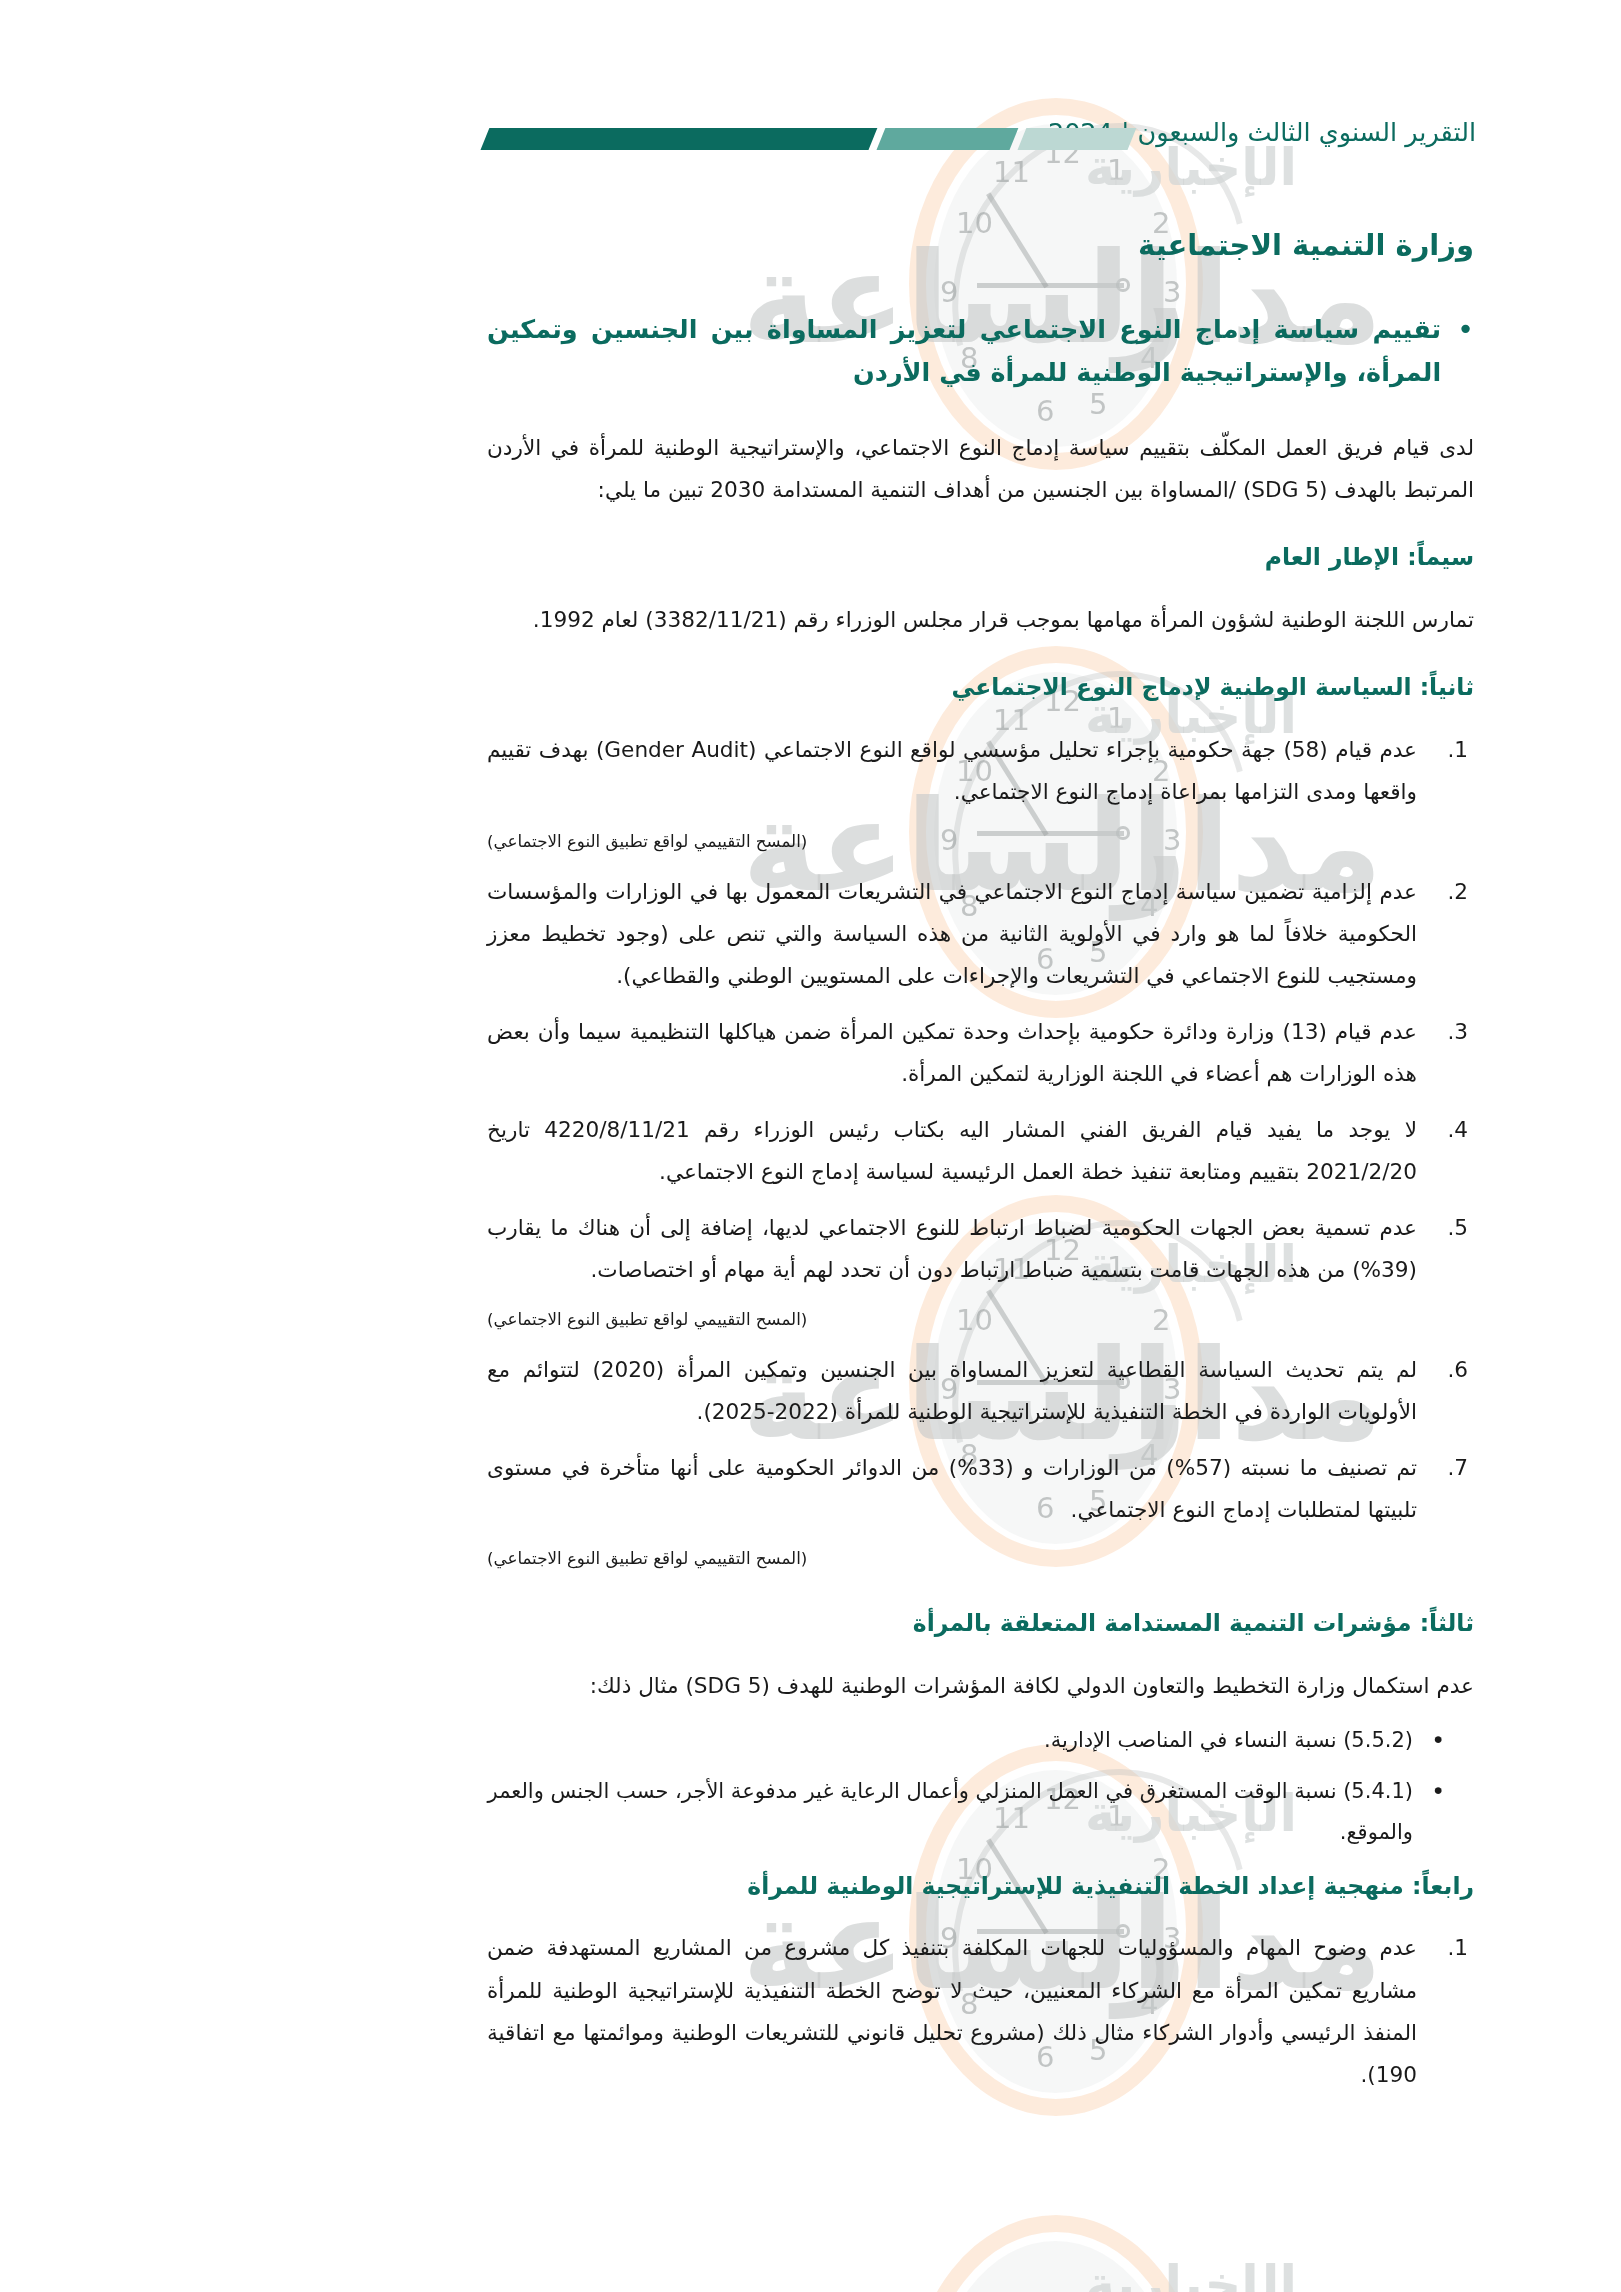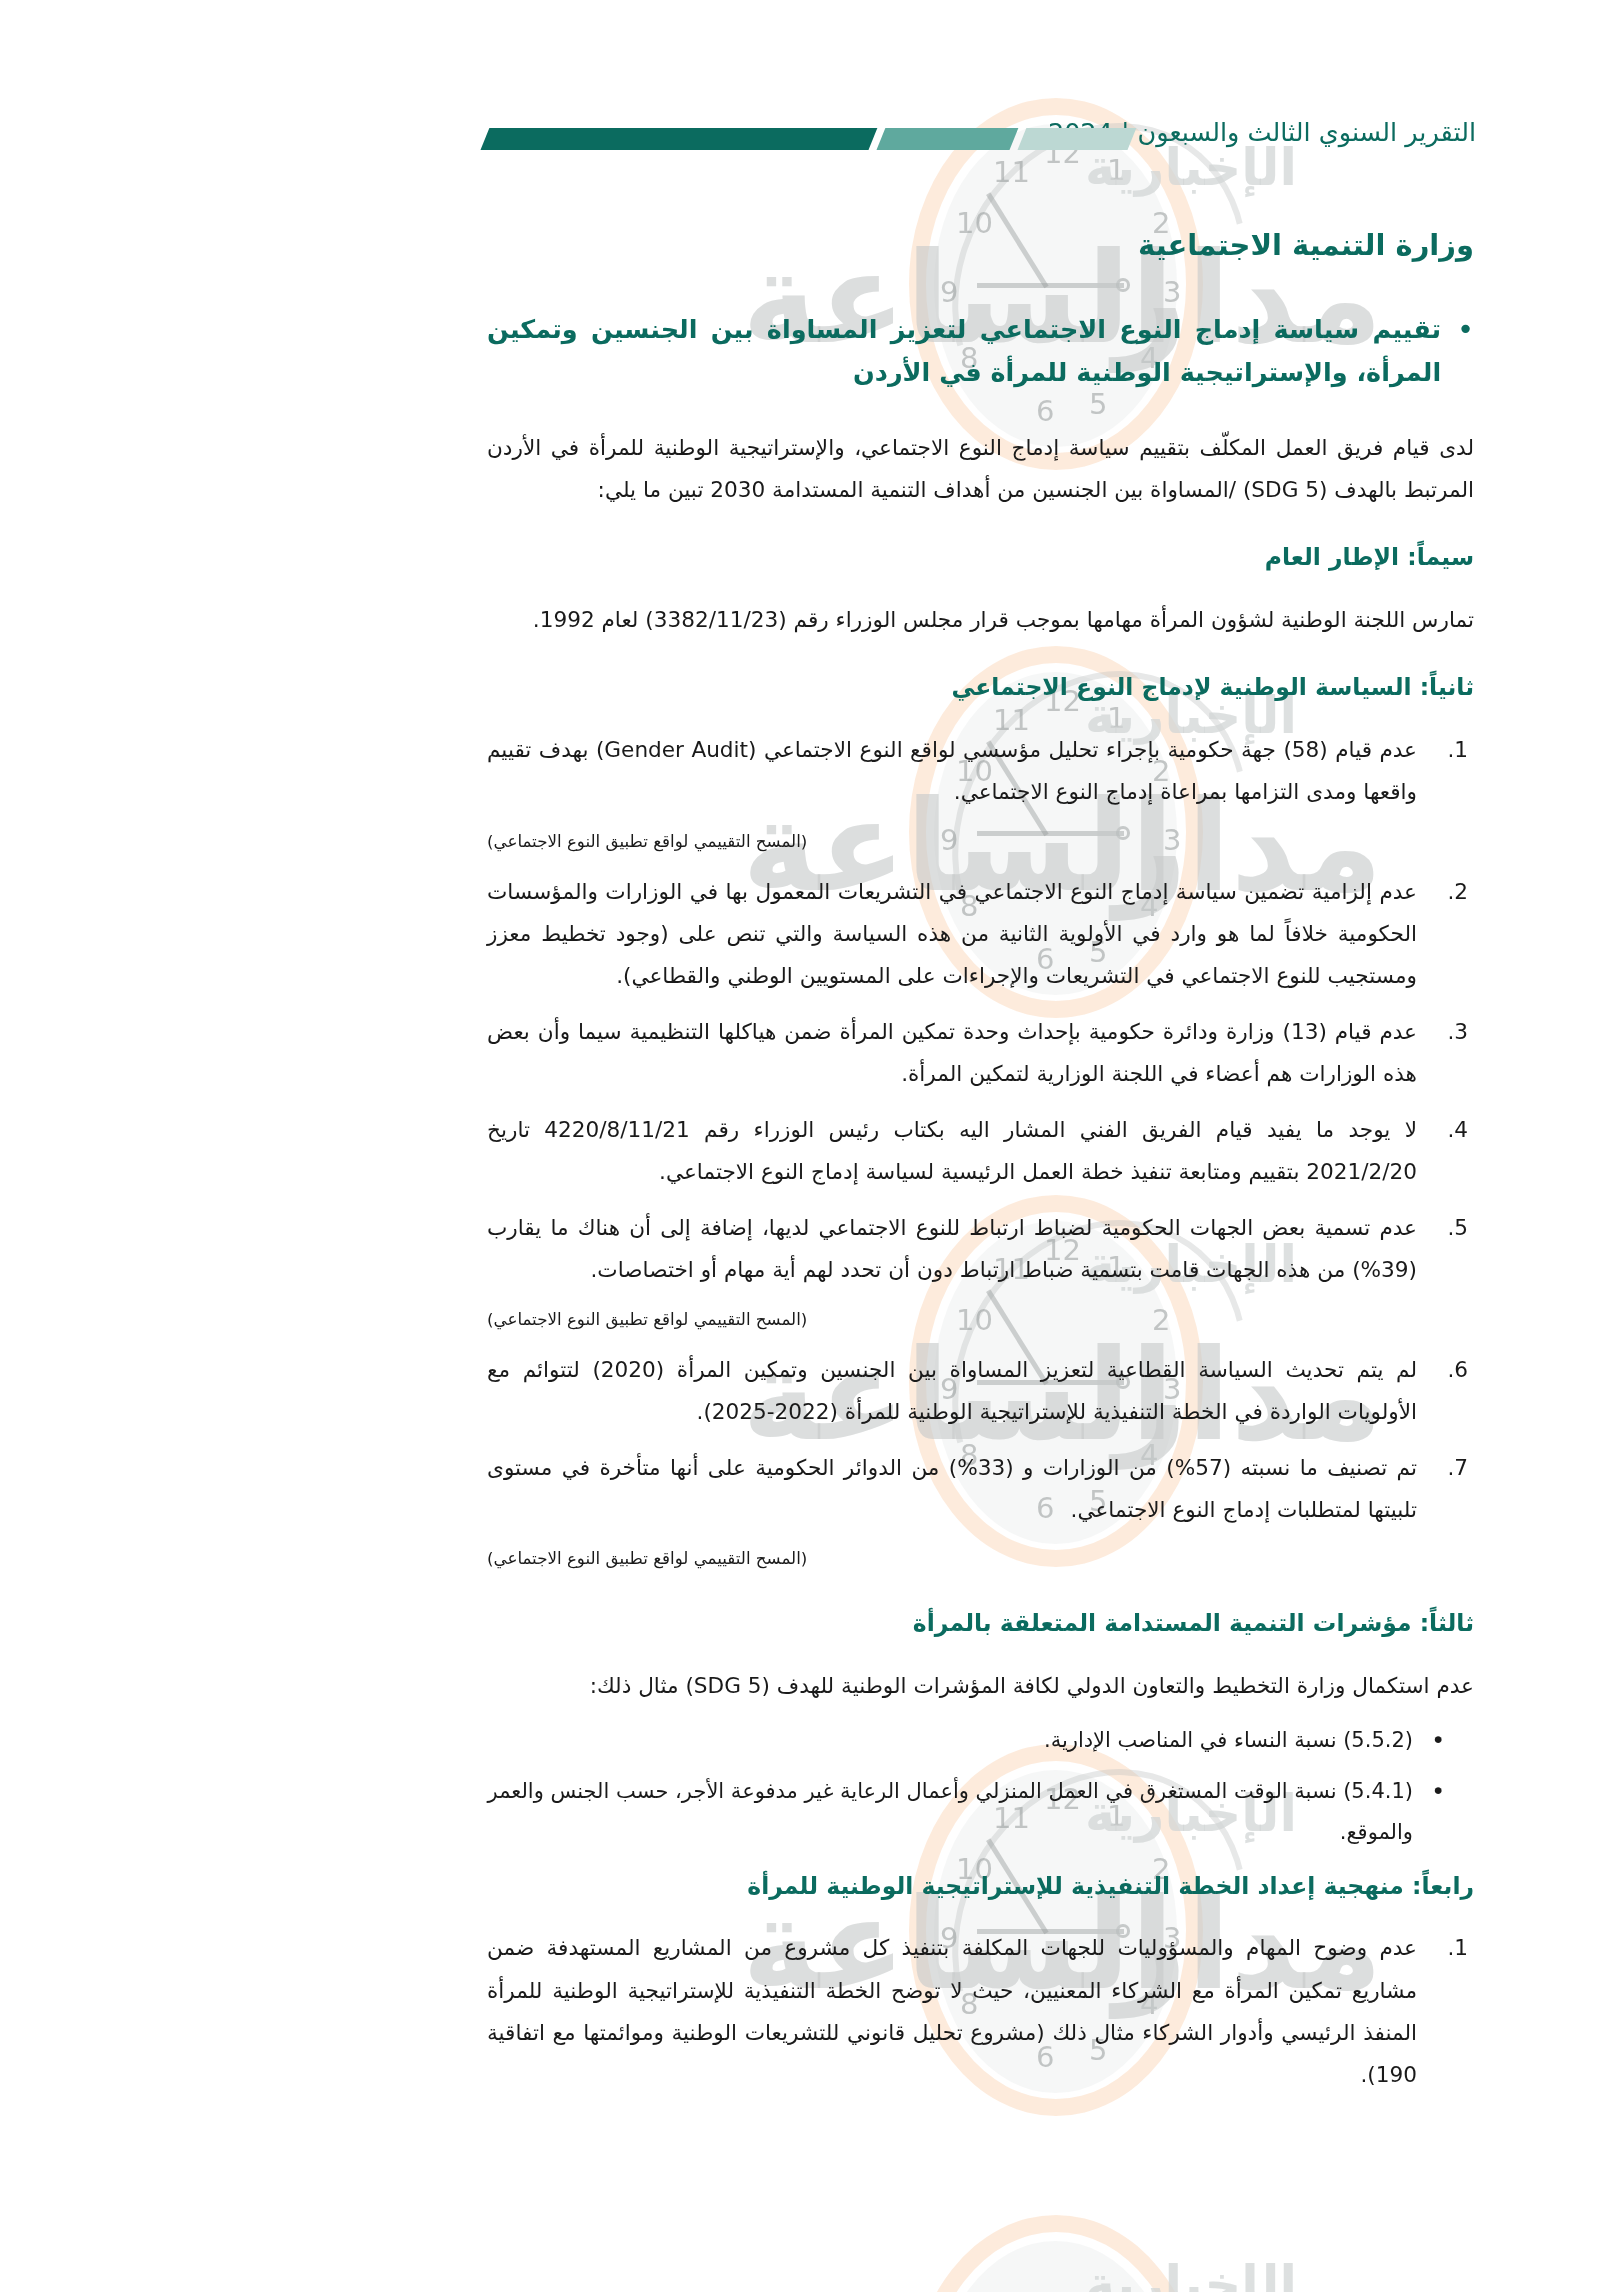--- a/index.html
+++ b/index.html
@@ -388,7 +388,7 @@
       <p class="body">لدى قيام فريق العمل المكلّف بتقييم سياسة إدماج النوع الاجتماعي، والإستراتيجية الوطنية للمرأة في الأردن المرتبط بالهدف (SDG 5) /المساواة بين الجنسين من أهداف التنمية المستدامة 2030 تبين ما يلي:</p>
 
       <h2 class="section">سيماً: الإطار العام</h2>
-      <p class="body">تمارس اللجنة الوطنية لشؤون المرأة مهامها بموجب قرار مجلس الوزراء رقم (3382/11/23) لعام 1992.</p>
+      <p class="body">تمارس اللجنة الوطنية لشؤون المرأة مهامها بموجب قرار مجلس الوزراء رقم (3382/11/21) لعام 1992.</p>
 
       <h2 class="section">ثانياً: السياسة الوطنية لإدماج النوع الاجتماعي</h2>
 

